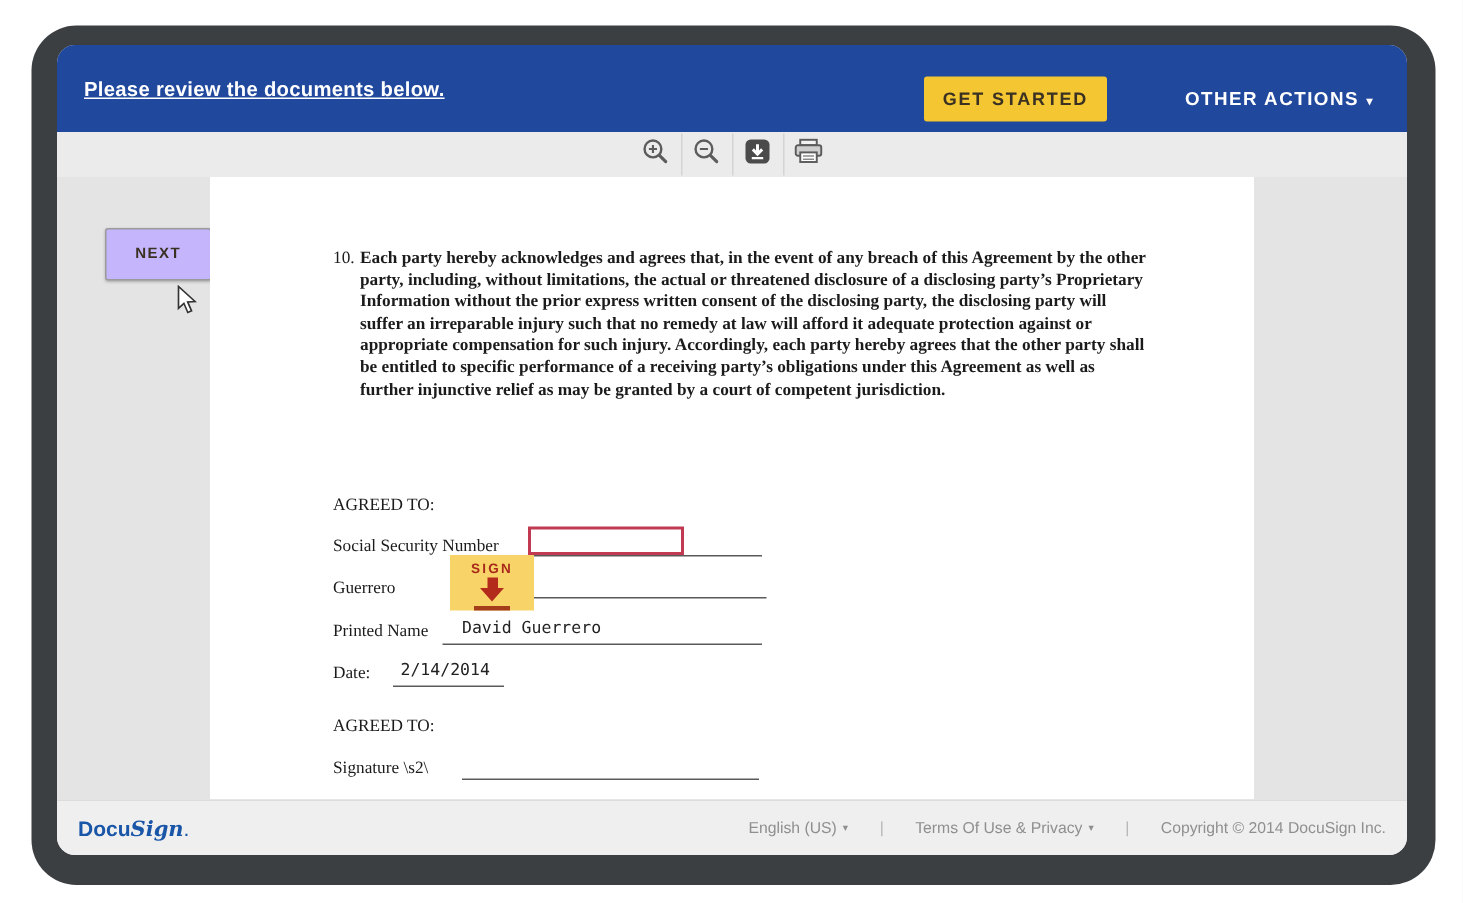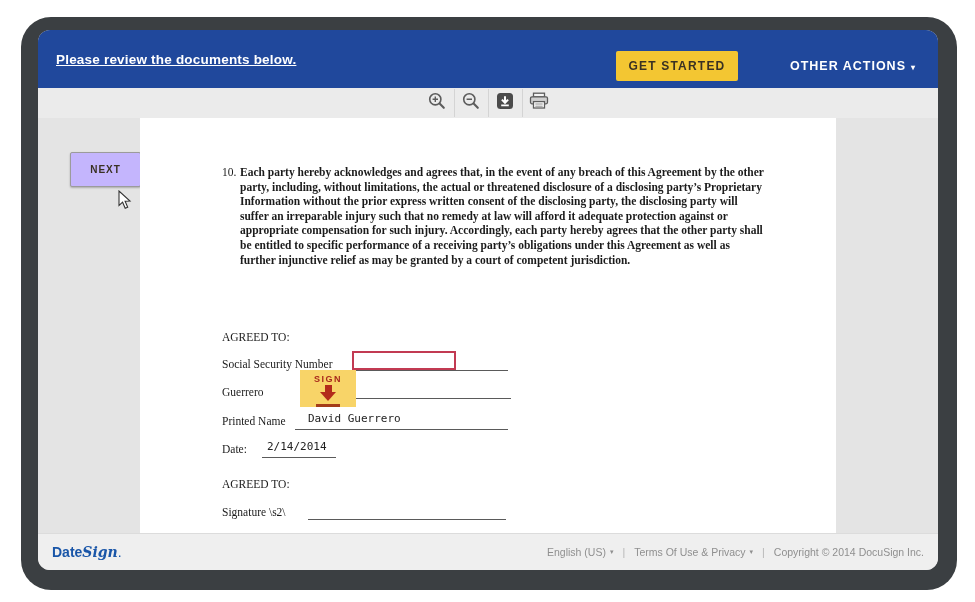--- a/index.html
+++ b/index.html
@@ -211,7 +211,7 @@
 
     <footer class="footerbar">
       <div class="brand">
-        <span class="docu">Date</span><span class="sign">Sign</span><span>.</span>
+        <span class="docu">Docu</span><span class="sign">Sign</span><span>.</span>
       </div>
       <div class="footer-links">
         <span class="link">

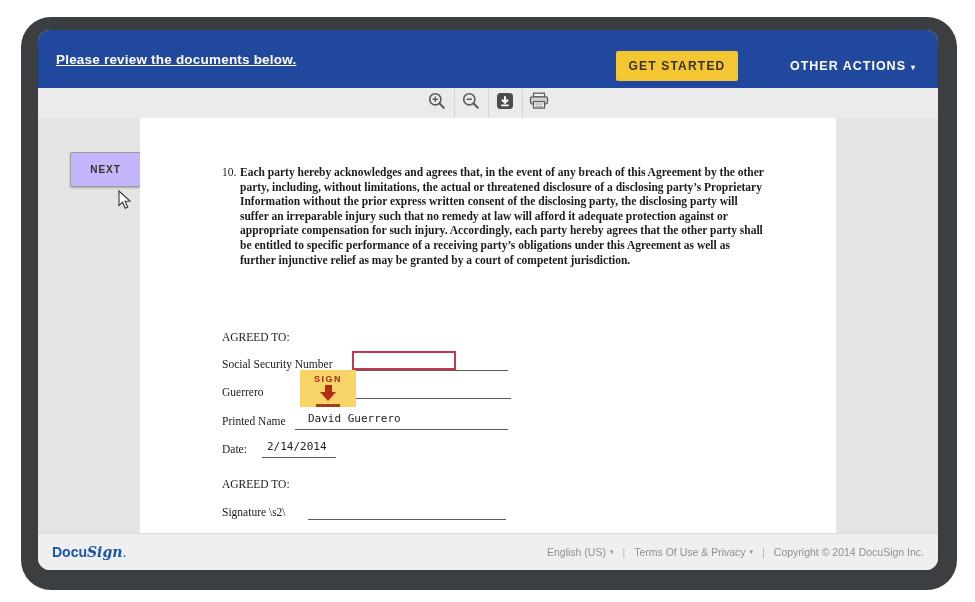--- a/index.html
+++ b/index.html
@@ -89,7 +89,7 @@
   .brand { margin-left:14px; color:#1a56a8; font-size:14px; cursor:pointer; }
   .brand .docu { font-weight:bold; font-family:"Liberation Sans", sans-serif; }
   .brand .sign { font-style:italic; font-weight:bold; font-family:"DejaVu Serif", serif; }
-  .footer-links { margin-right:14px; color:#8f8f8f; font-size:10.5px; display:flex; align-items:flex-end; gap:9px; }
+  .footer-links { margin-right:14px; color:#8f8f8f; font-size:10.5px; display:flex; align-items:flex-end; gap:21px; }
   .footer-links .link { cursor:pointer; display:flex; align-items:center; gap:4px; }
   .footer-links .chev { font-size:7px; }
   .footer-links .pipe { color:#b5b5b5; }

